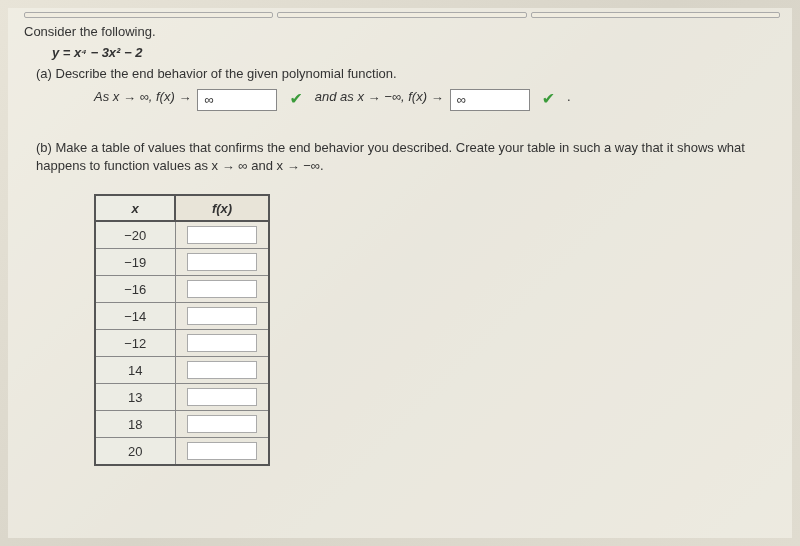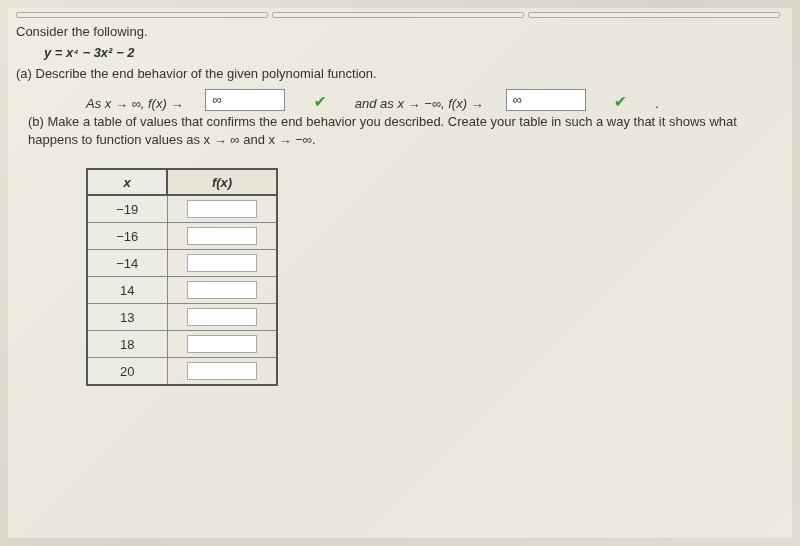--- a/index.html
+++ b/index.html
@@ -12,7 +12,7 @@
   }
   .worksheet {
     background: rgba(245,243,235,0.6);
-    padding: 4px 12px 12px 8px;
+    padding: 4px 12px 12px 16px;
     min-height: 530px;
   }
   .top-bars {

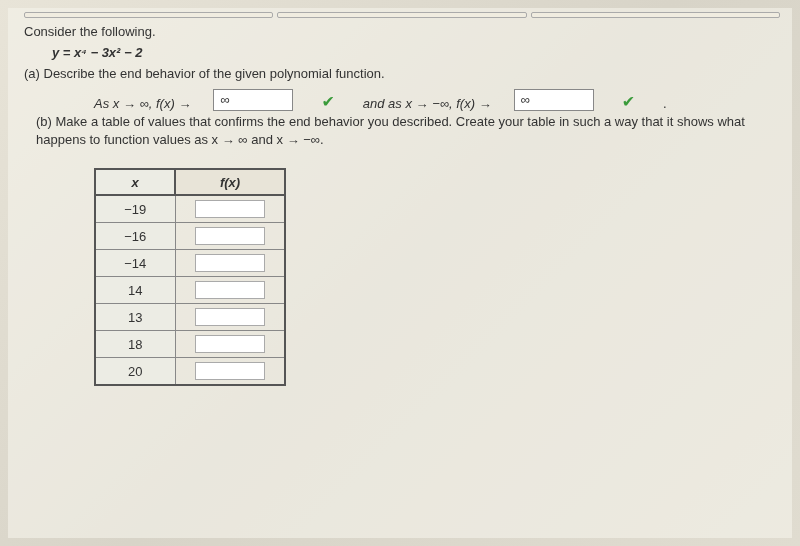--- a/index.html
+++ b/index.html
@@ -34,7 +34,7 @@
     margin-bottom: 6px;
     font-weight: bold;
   }
-  .part-label { margin-bottom: 8px; }
+  .part-label { margin-left: 12px; margin-bottom: 8px; }
   .end-behavior {
     margin-left: 70px;
     display: flex;

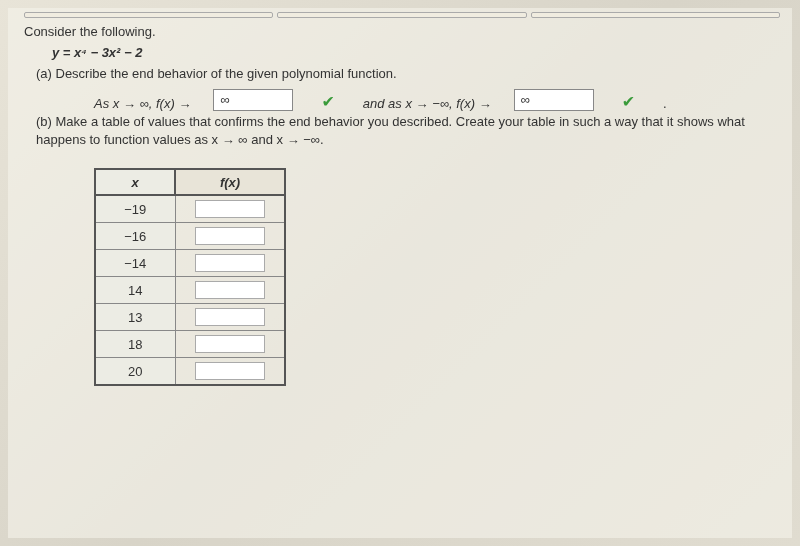--- a/index.html
+++ b/index.html
@@ -38,9 +38,9 @@
   .end-behavior {
     margin-left: 70px;
     display: flex;
-    align-items: flex-end;
-    gap: 22px;
-    margin-bottom: 2px;
+    align-items: flex-start;
+    gap: 6px;
+    margin-bottom: 28px;
     flex-wrap: wrap;
   }
   .italic { font-style: italic; }

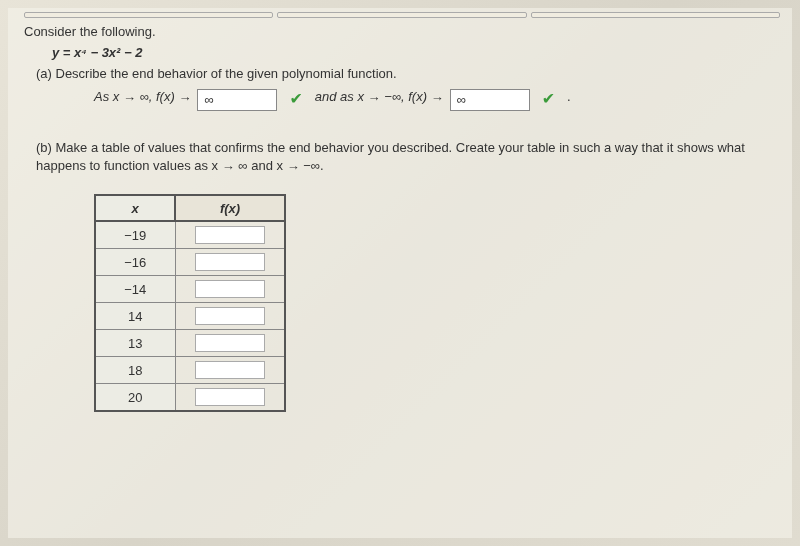--- a/index.html
+++ b/index.html
@@ -81,7 +81,7 @@
     background: #ecece4;
   }
   .values-table .fx-col {
-    width: 110px;
+    width: 94px;
   }
   .values-table input {
     width: 70px;

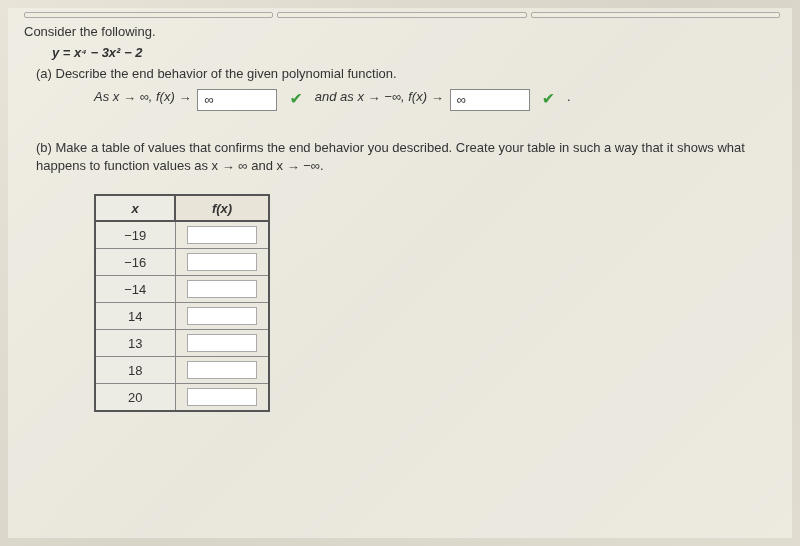--- a/index.html
+++ b/index.html
@@ -130,6 +130,10 @@
     </thead>
     <tbody id="table-body">
         <tr>
+          <td class="x-col">−20</td>
+          <td class="fx-col"><input type="text" style=""></td>
+        </tr>
+        <tr>
           <td class="x-col">−19</td>
           <td class="fx-col"><input type="text" style=""></td>
         </tr>

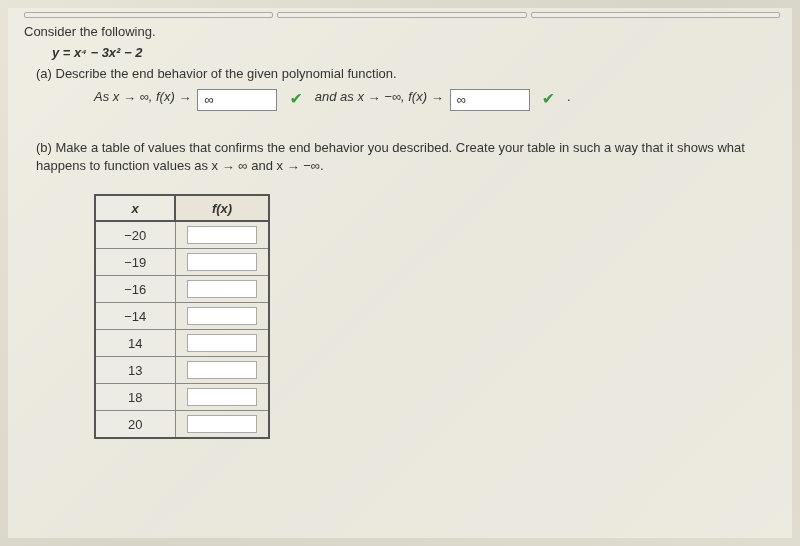--- a/index.html
+++ b/index.html
@@ -146,6 +146,10 @@
           <td class="fx-col"><input type="text" style=""></td>
         </tr>
         <tr>
+          <td class="x-col">−12</td>
+          <td class="fx-col"><input type="text" style=""></td>
+        </tr>
+        <tr>
           <td class="x-col">14</td>
           <td class="fx-col"><input type="text" style=""></td>
         </tr>

